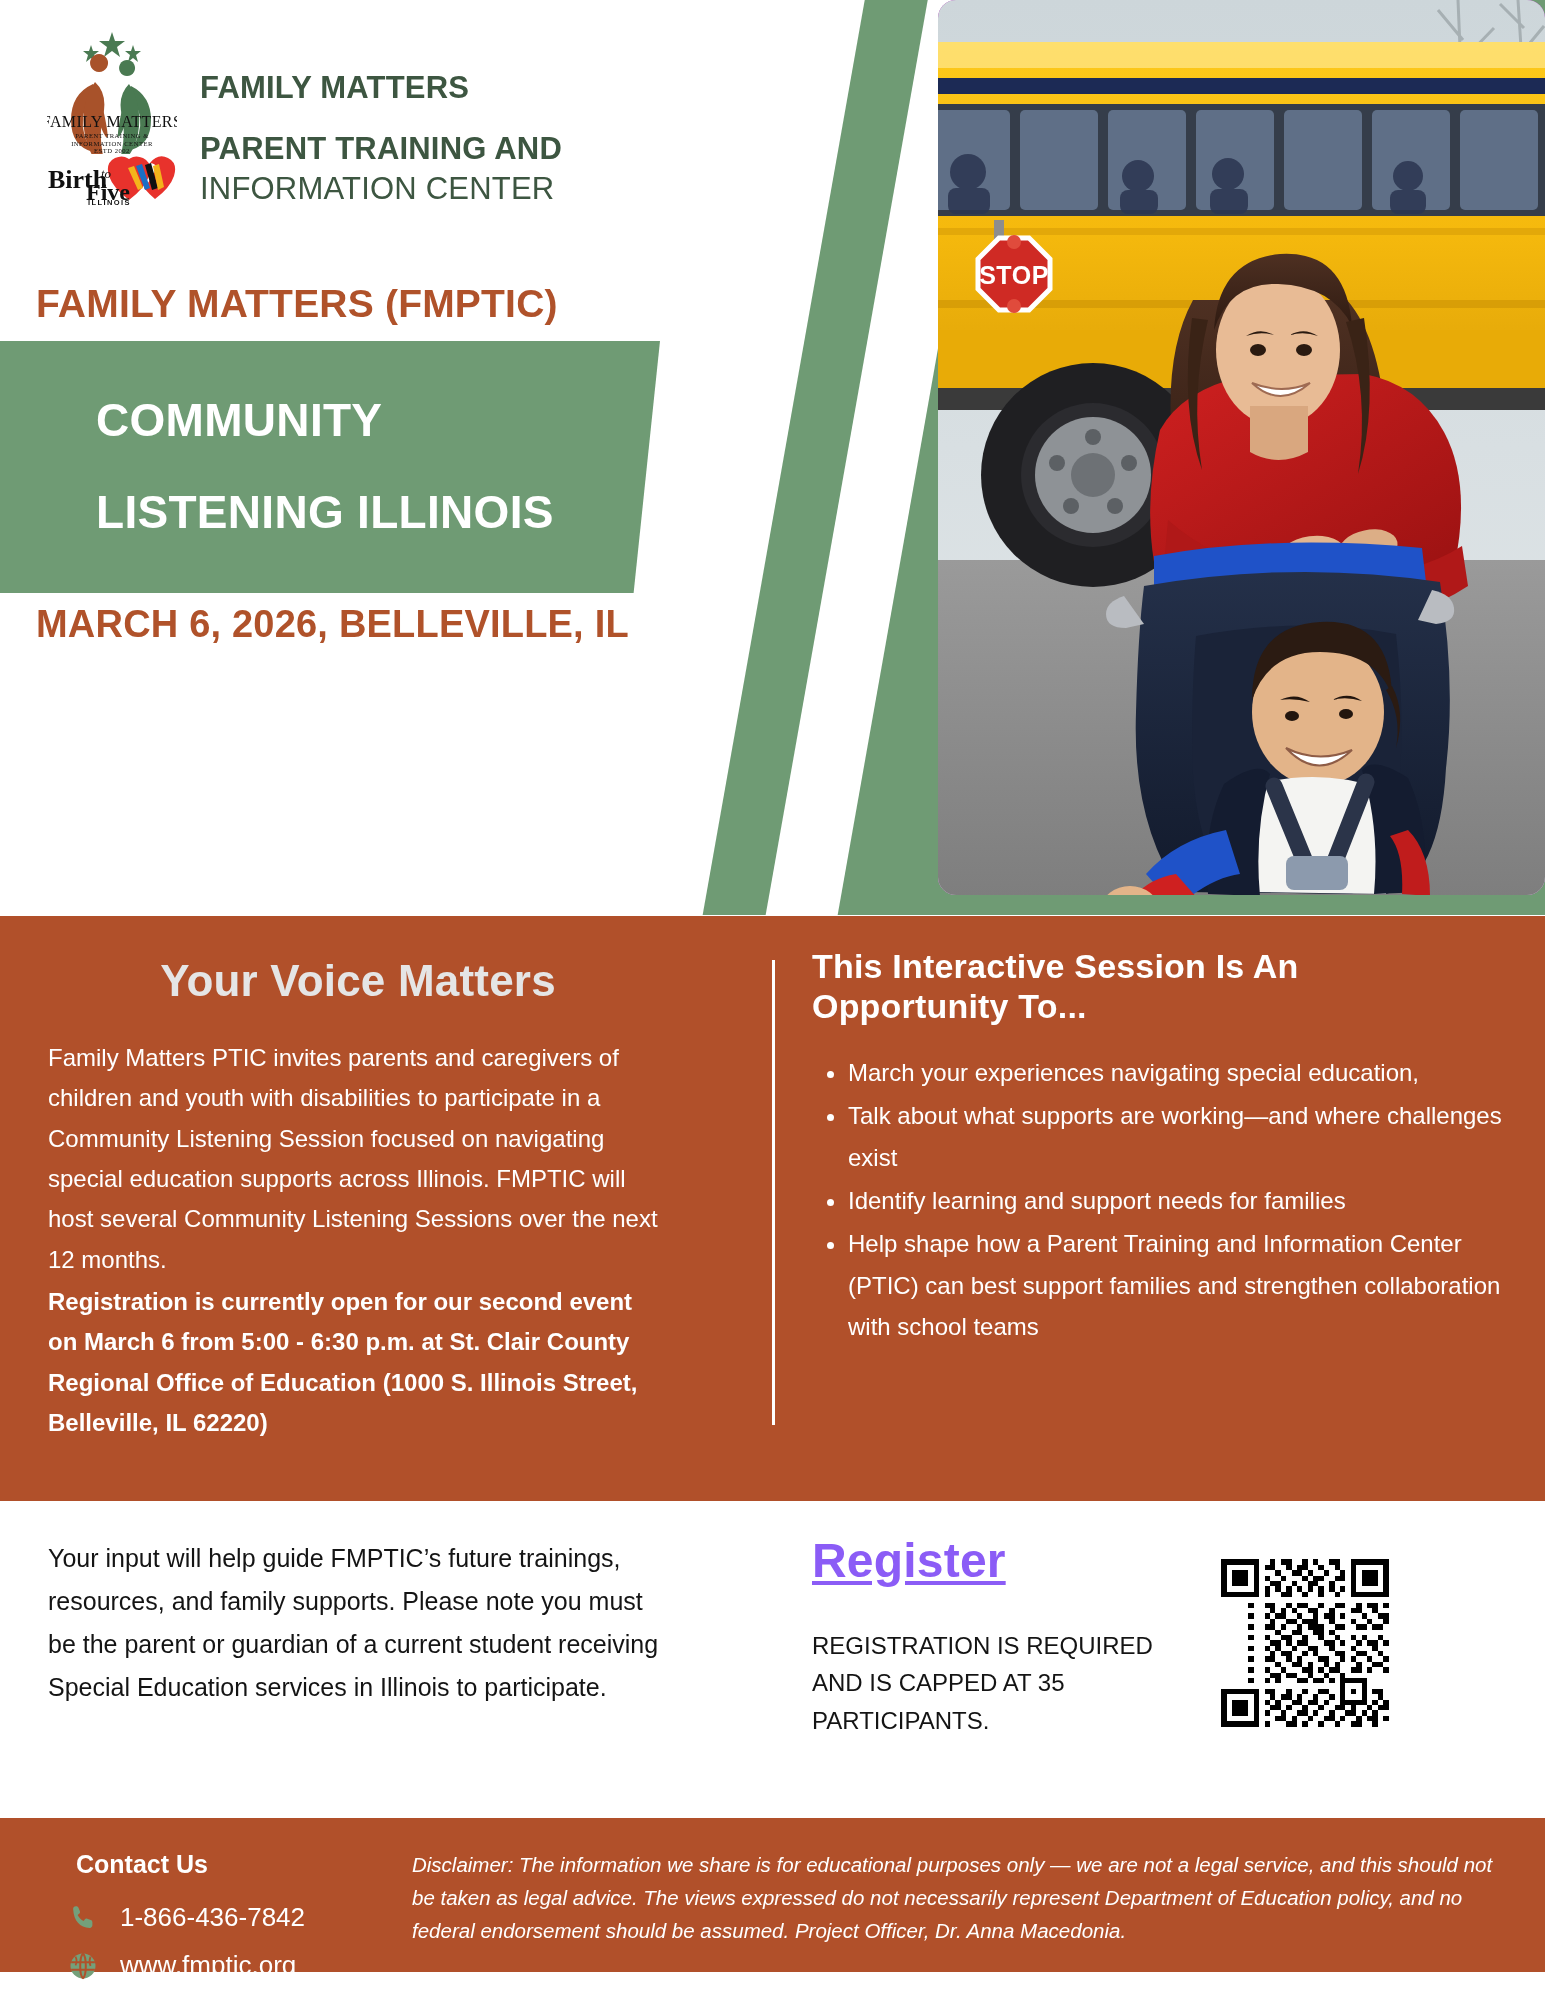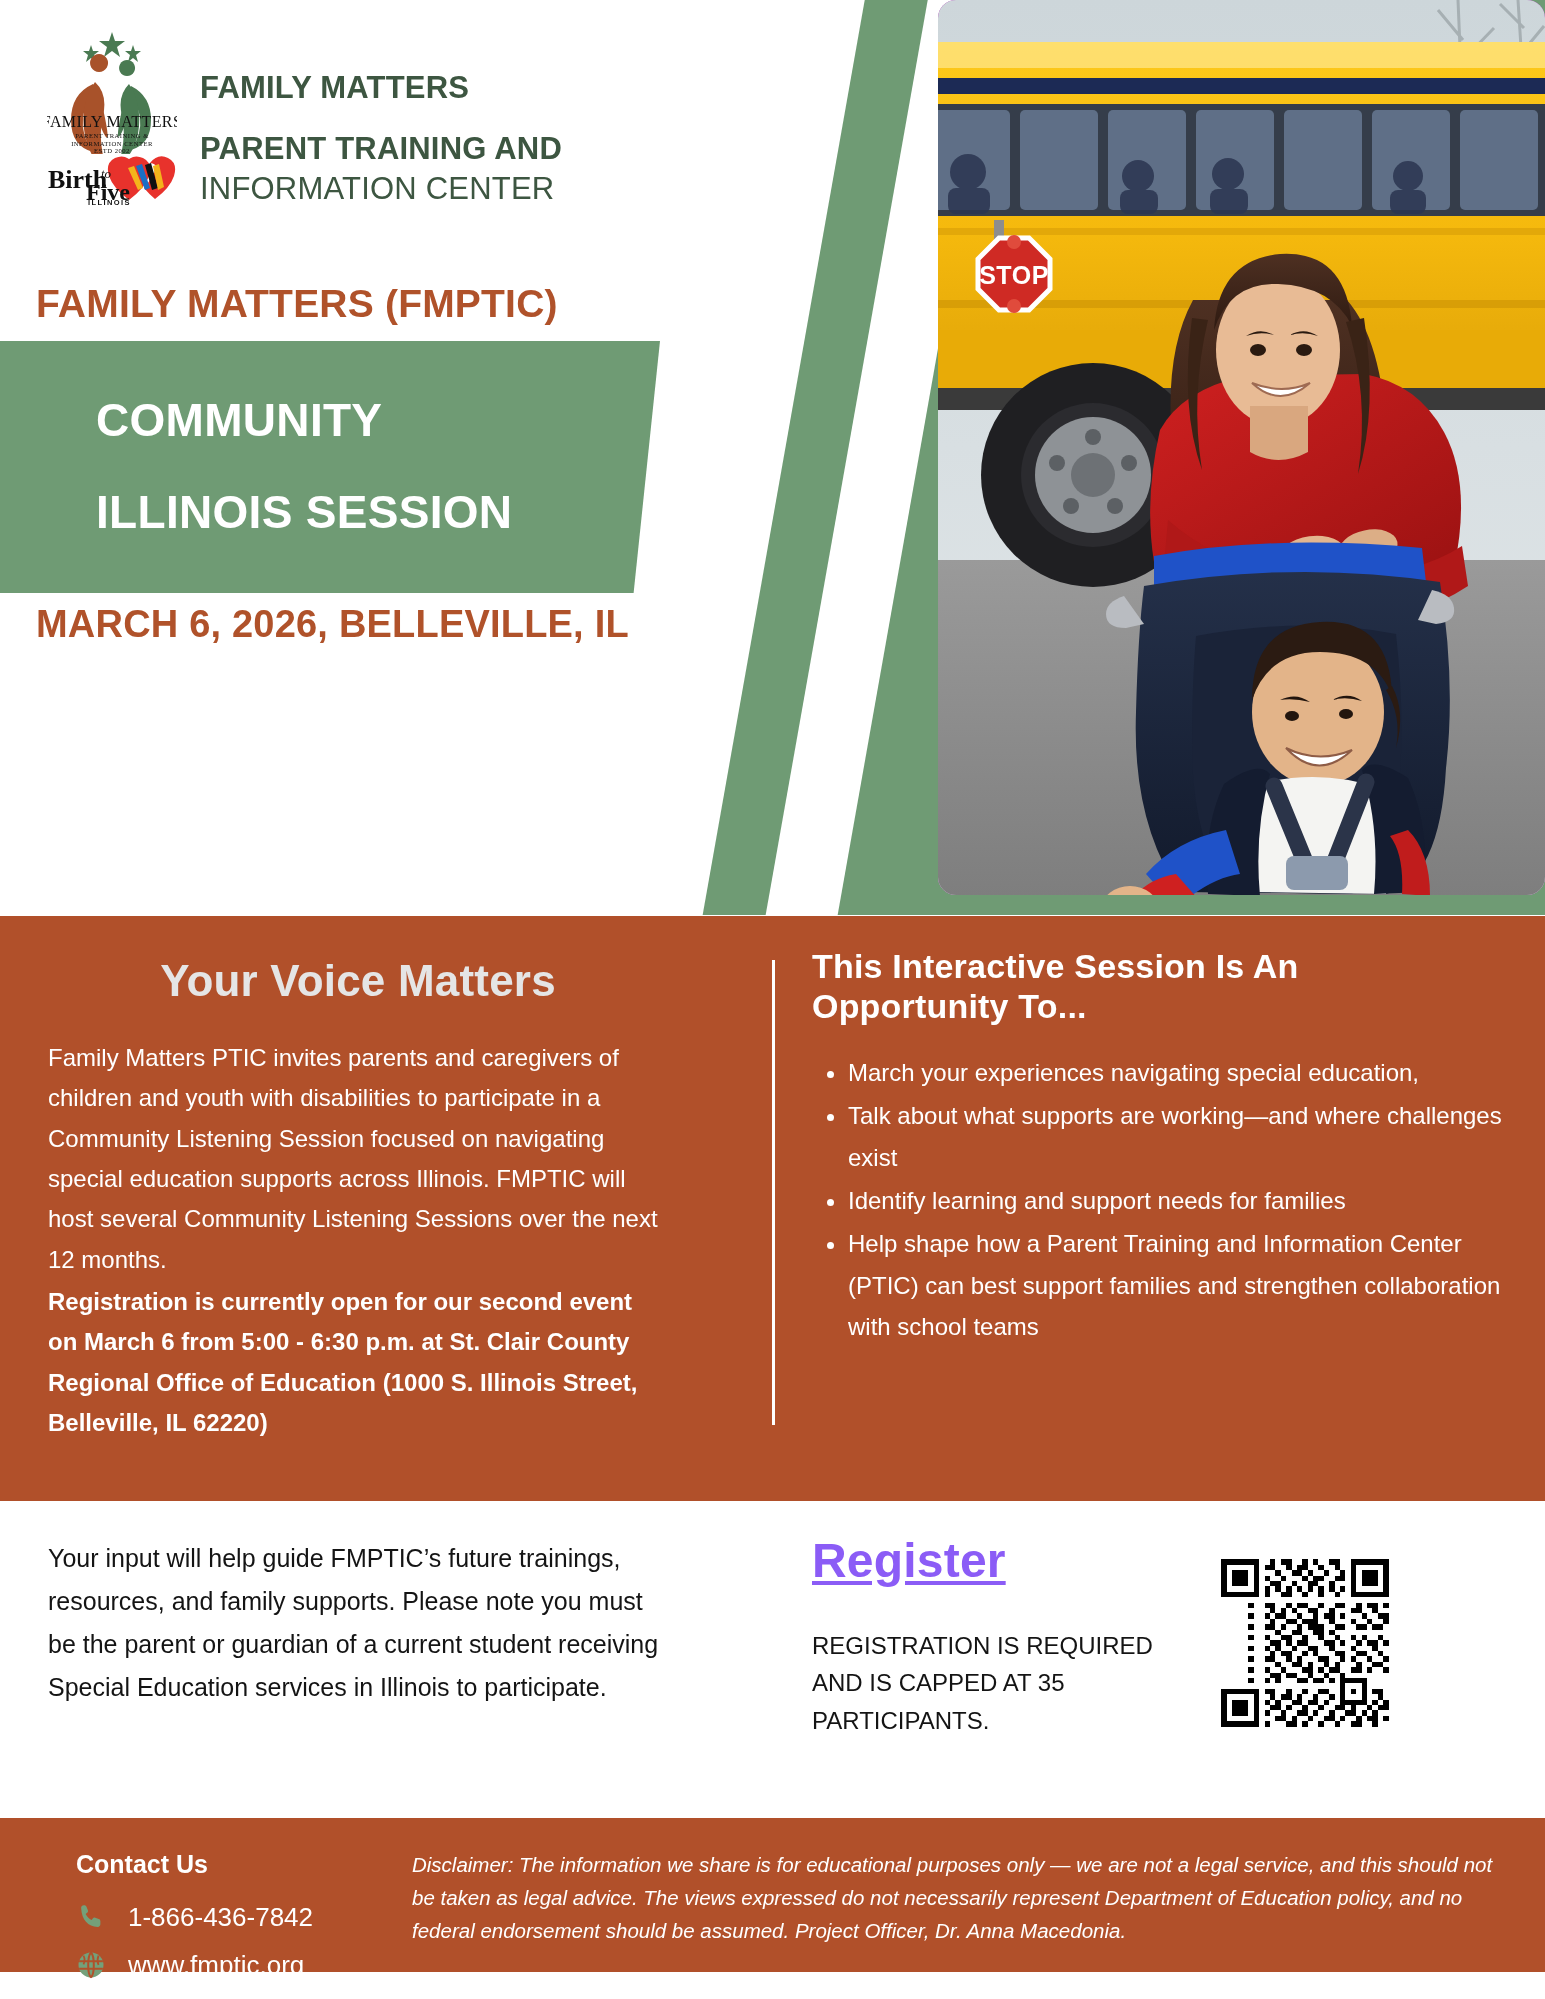--- a/index.html
+++ b/index.html
@@ -448,7 +448,7 @@
 
     <div class="green-banner">
       <div class="bt bt1">COMMUNITY</div>
-      <div class="bt bt2">ILLINOIS SESSION</div>
+      <div class="bt bt2">LISTENING ILLINOIS</div>
     </div>
 
     <div class="hero-date">MARCH 6, 2026, BELLEVILLE, IL</div>

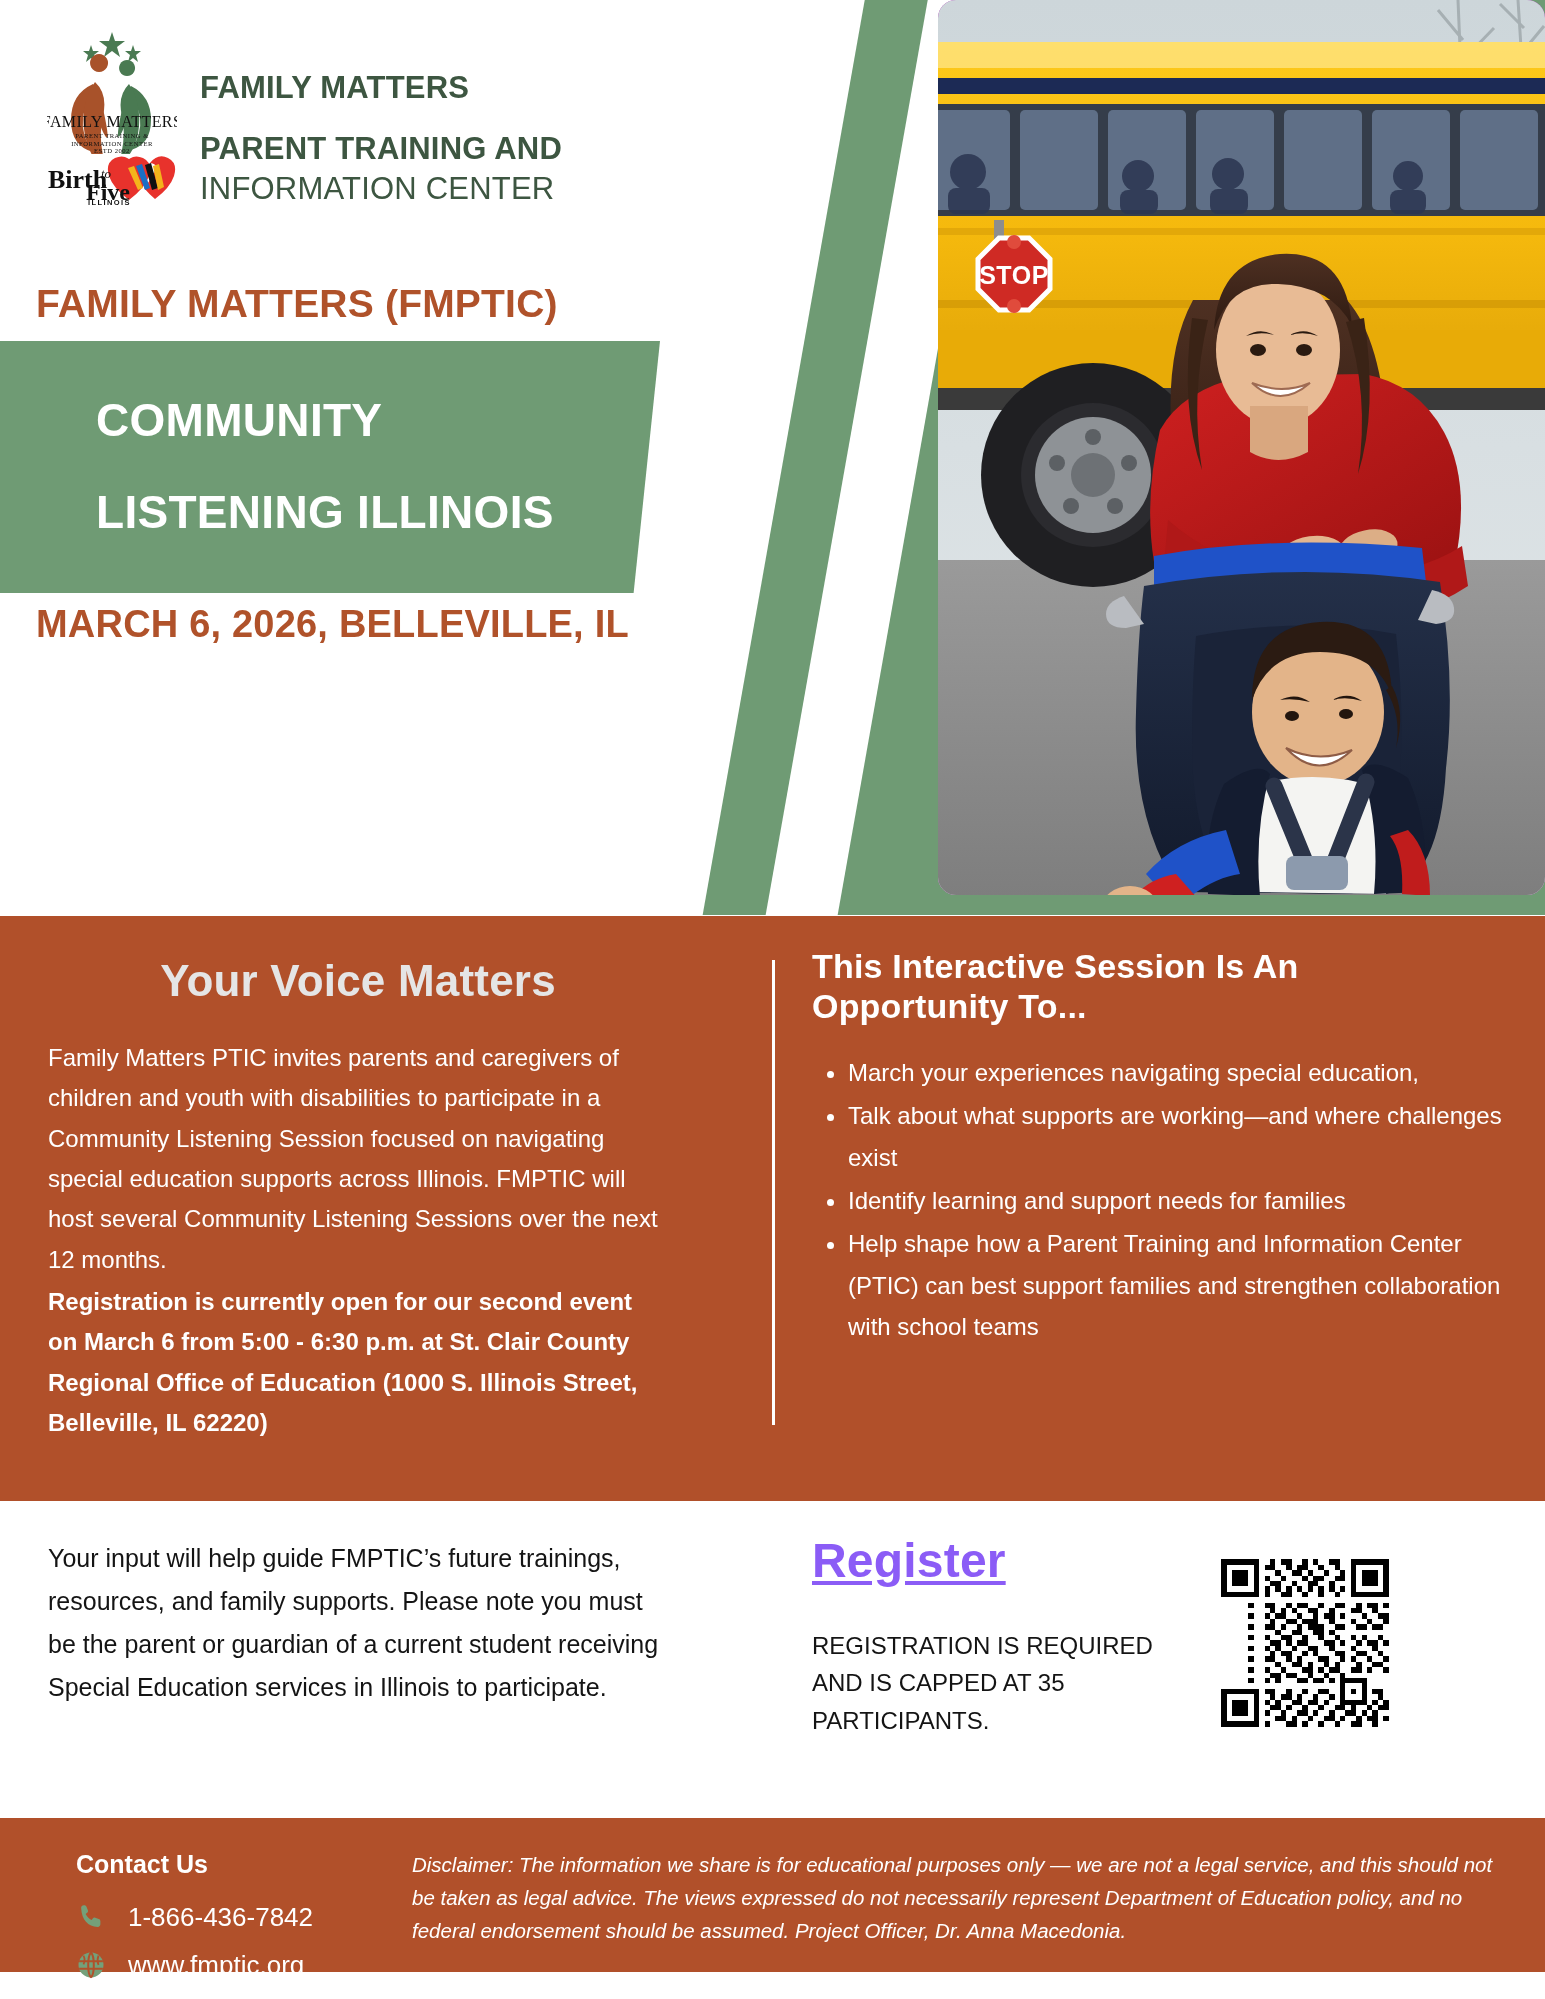--- a/index.html
+++ b/index.html
@@ -206,8 +206,8 @@
     font-weight: 700;
   }
   .contact-row {
-    position: absolute; left: 76px;
-    display: flex; align-items: flex-start; gap: 22px;
+    position: absolute; left: 68px;
+    display: flex; align-items: center; gap: 22px;
     color: #ffffff;
     font-size: 26px;
   }

